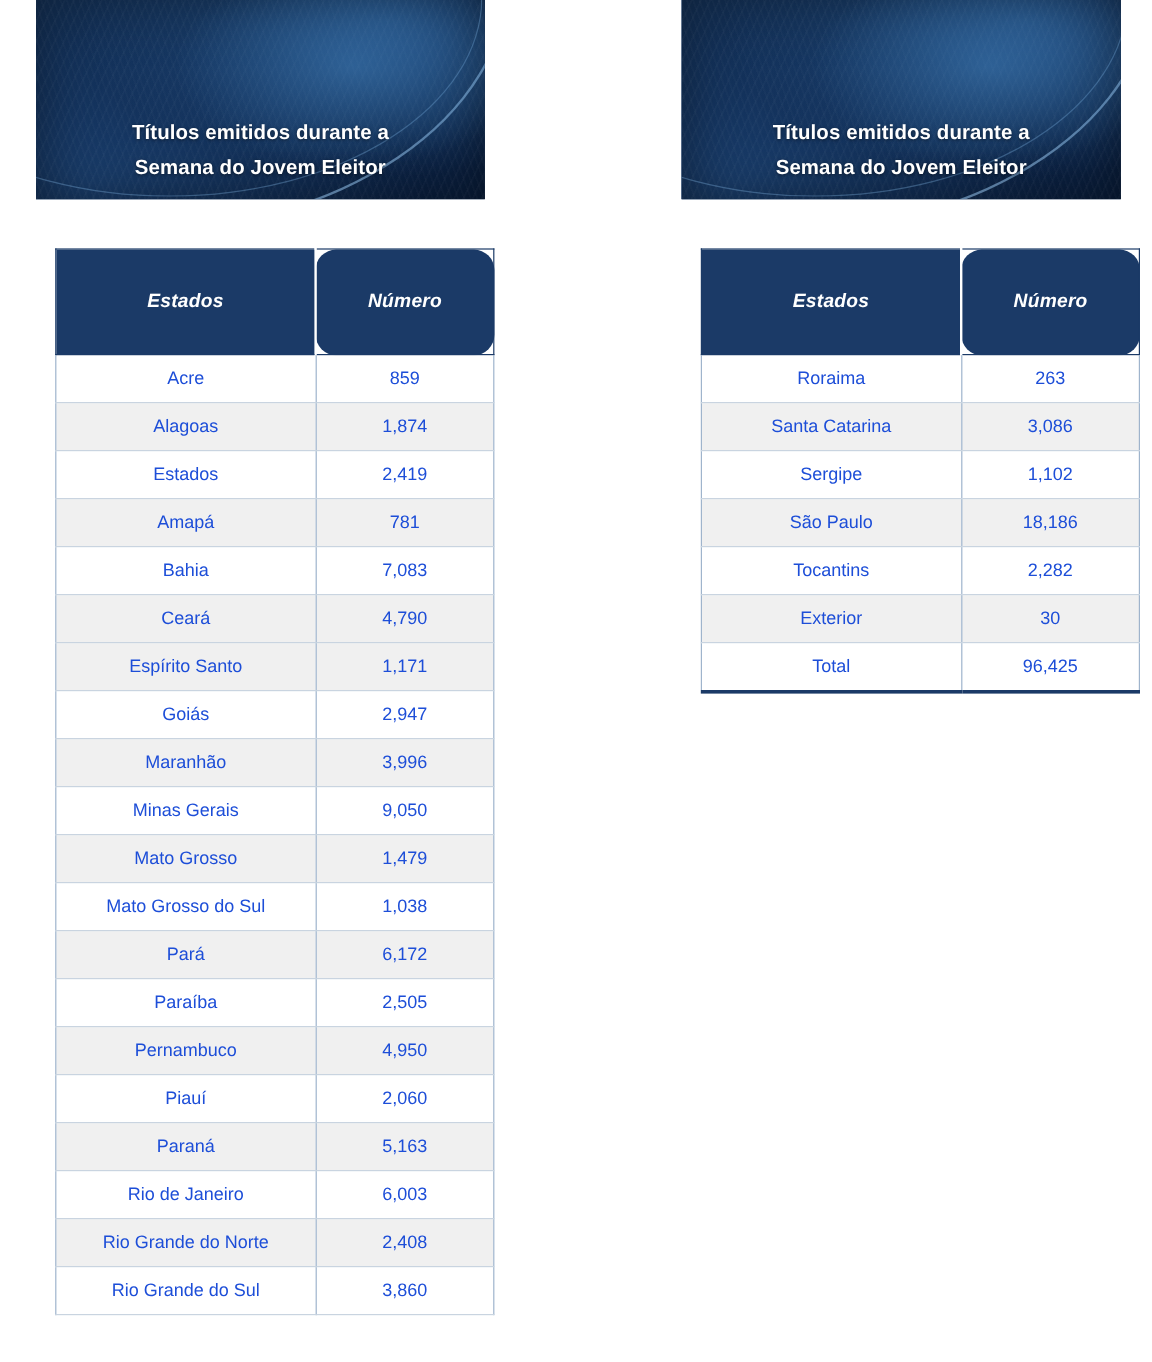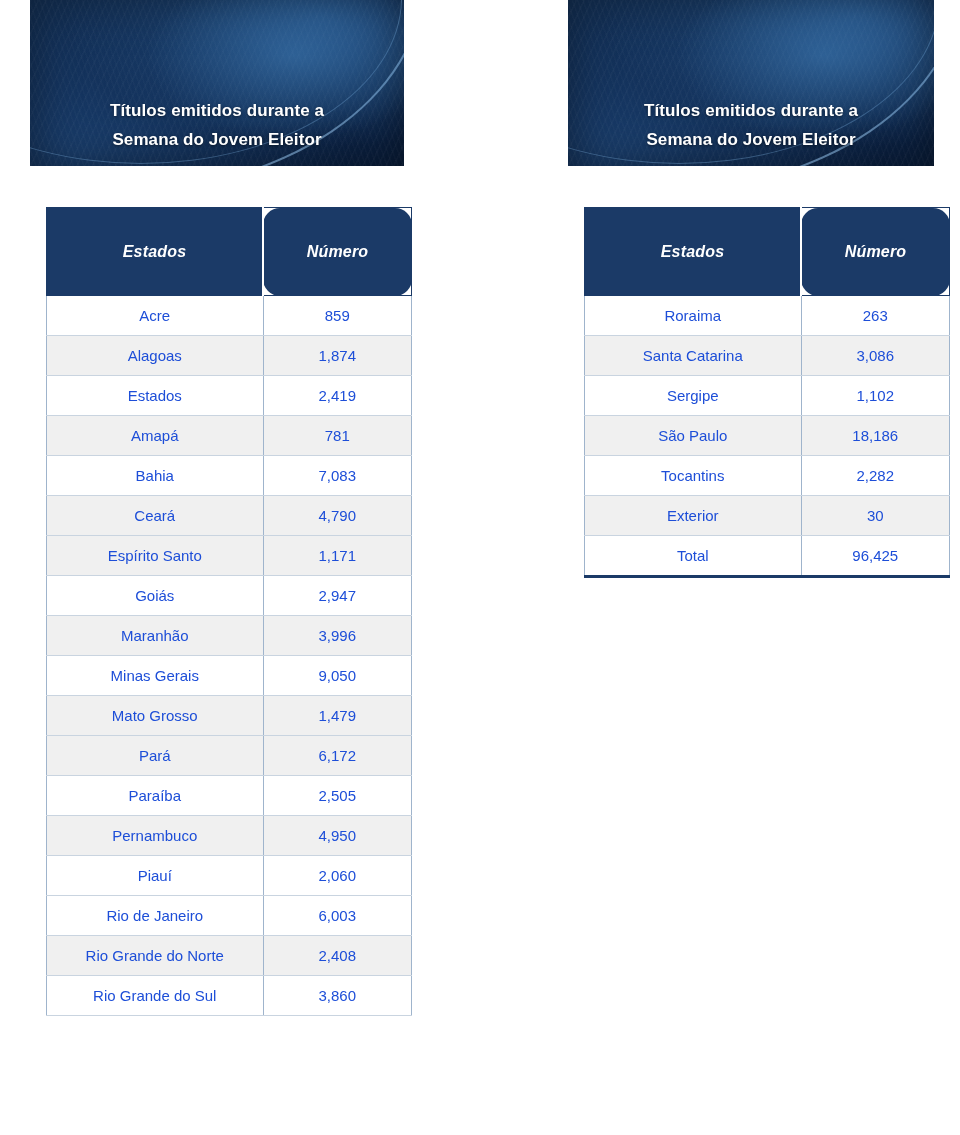--- a/index.html
+++ b/index.html
@@ -227,6 +227,10 @@
               <td>Mato Grosso</td>
               <td class="num">1,479</td>
             </tr>
+            <tr>
+              <td>Mato Grosso do Sul</td>
+              <td class="num">1,038</td>
+            </tr>
             <tr class="alt">
               <td>Pará</td>
               <td class="num">6,172</td>

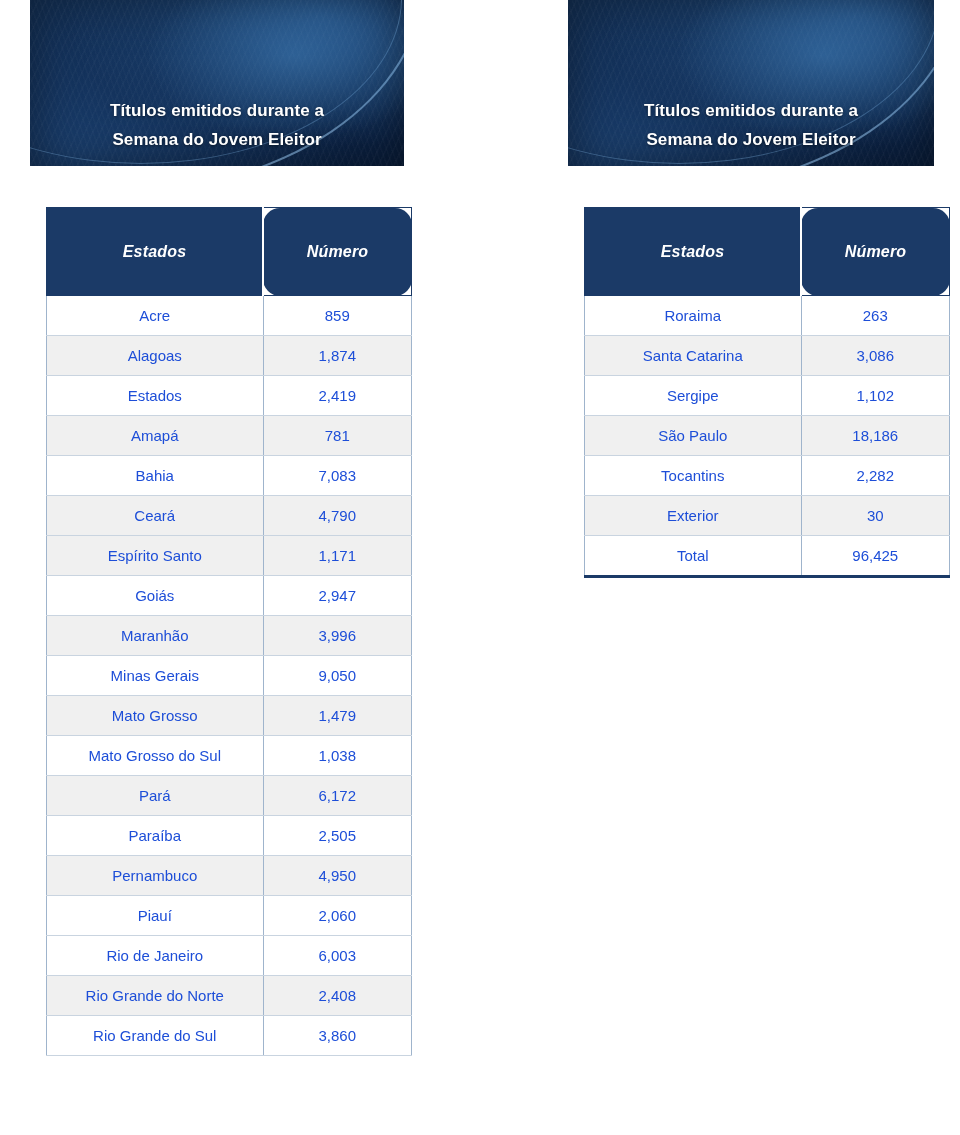--- a/index.html
+++ b/index.html
@@ -247,6 +247,10 @@
               <td>Piauí</td>
               <td class="num">2,060</td>
             </tr>
+            <tr class="alt">
+              <td>Paraná</td>
+              <td class="num">5,163</td>
+            </tr>
             <tr>
               <td>Rio de Janeiro</td>
               <td class="num">6,003</td>

